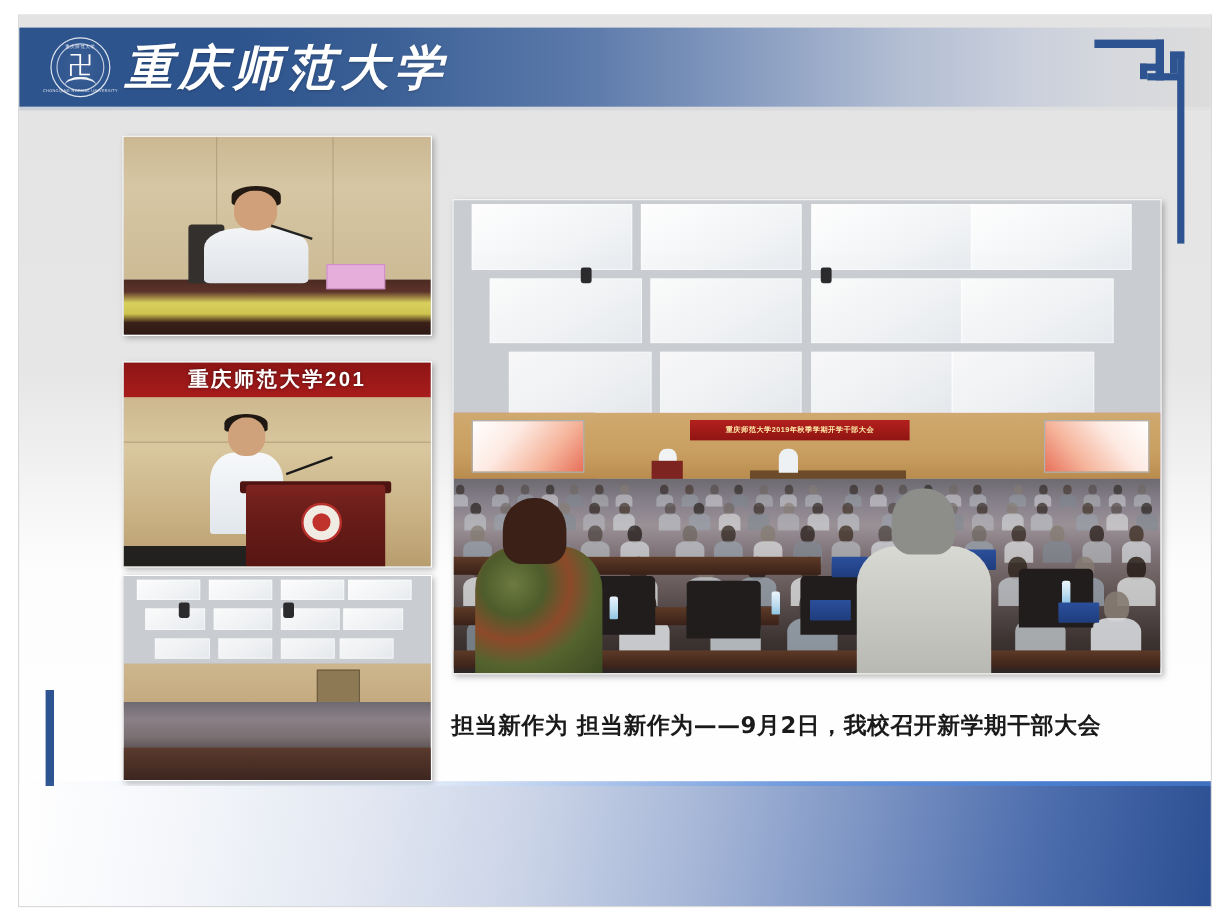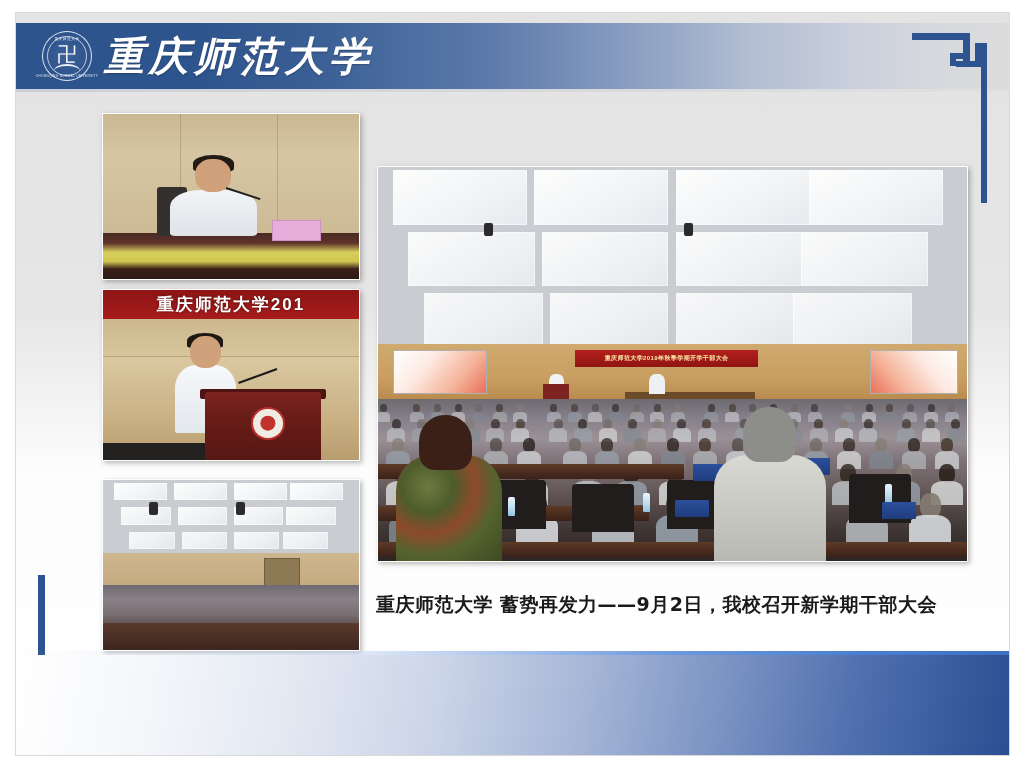--- a/index.html
+++ b/index.html
@@ -99,7 +99,7 @@
   }
 
   #photo-speaker-table { left: 86px; top: 100px; width: 258px; height: 167px; }
-  #photo-podium-speech { left: 86px; top: 276px; width: 258px; height: 172px; }
+  #photo-podium-speech { left: 86px; top: 288px; width: 258px; height: 172px; }
   #photo-audience-small { left: 86px; top: 466px; width: 258px; height: 172px; }
   #photo-hall-main { left: 361px; top: 153px; width: 591px; height: 396px; }
 

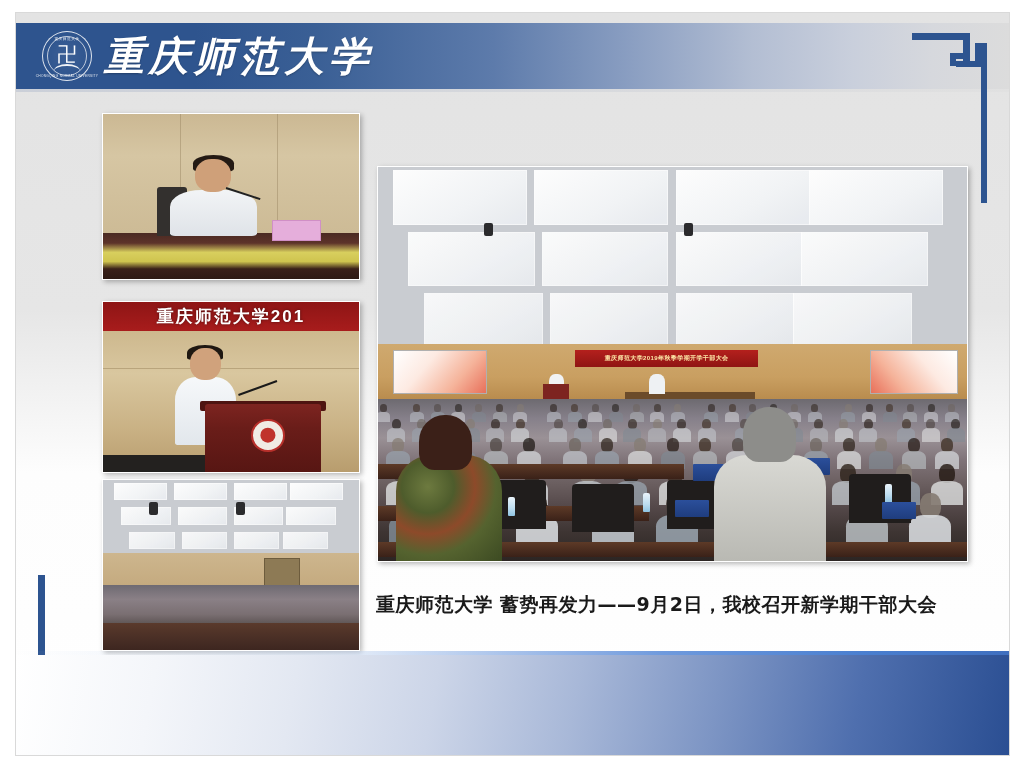--- a/index.html
+++ b/index.html
@@ -651,7 +651,7 @@
     <div class="man-grey-hair"></div>
   </div>
 
-  <div id="caption">重庆师范大学  蓄势再发力——9月2日，我校召开新学期干部大会</div>
+  <div id="caption">担当新作为  担当新作为——9月2日，我校召开新学期干部大会</div>
 
   <div class="ornament" id="ornament-bottom-left">
     <span style="left:0px;  top:0px;  width:7px;  height:92px;"></span>

